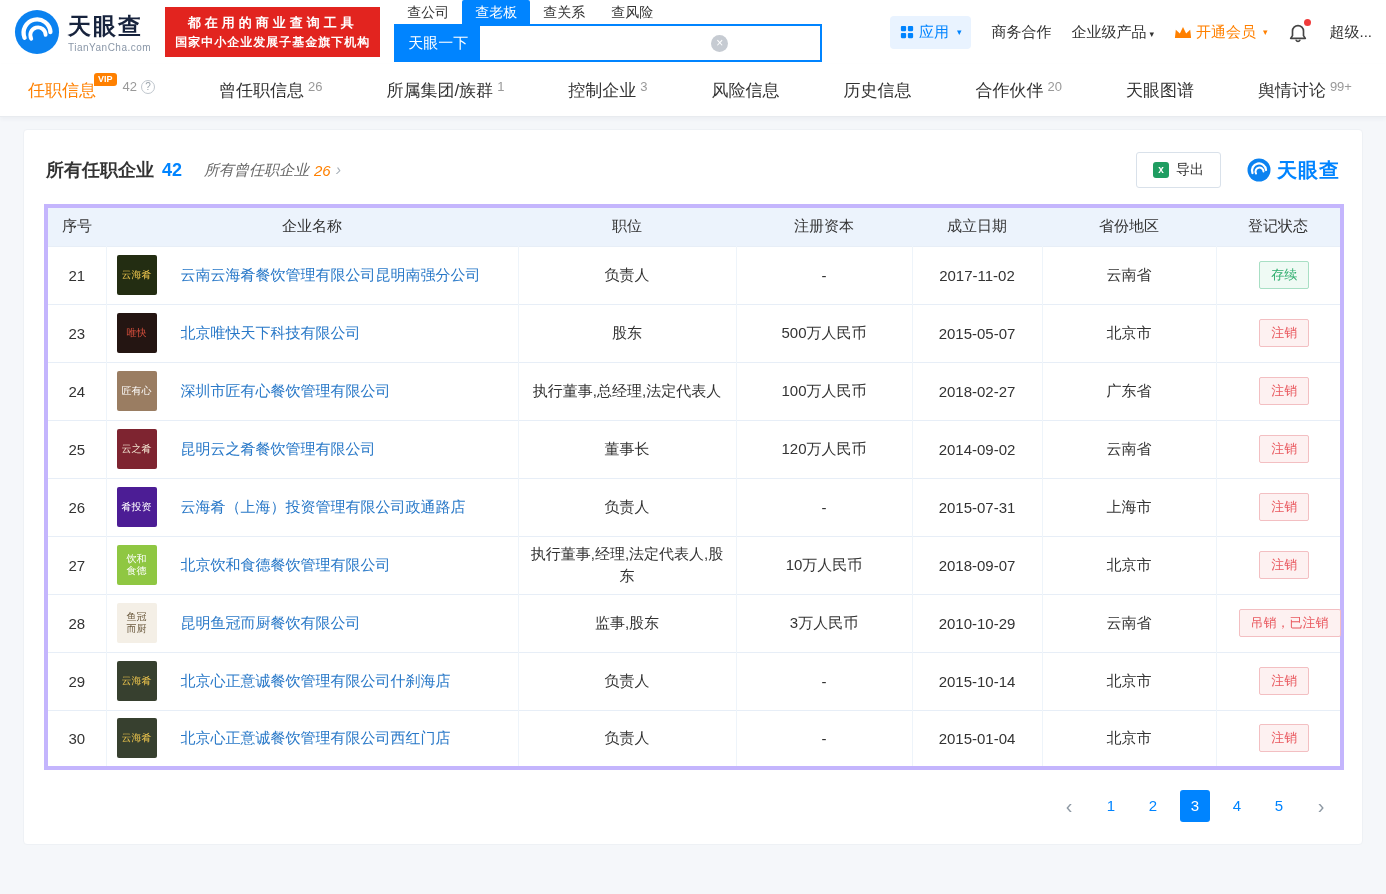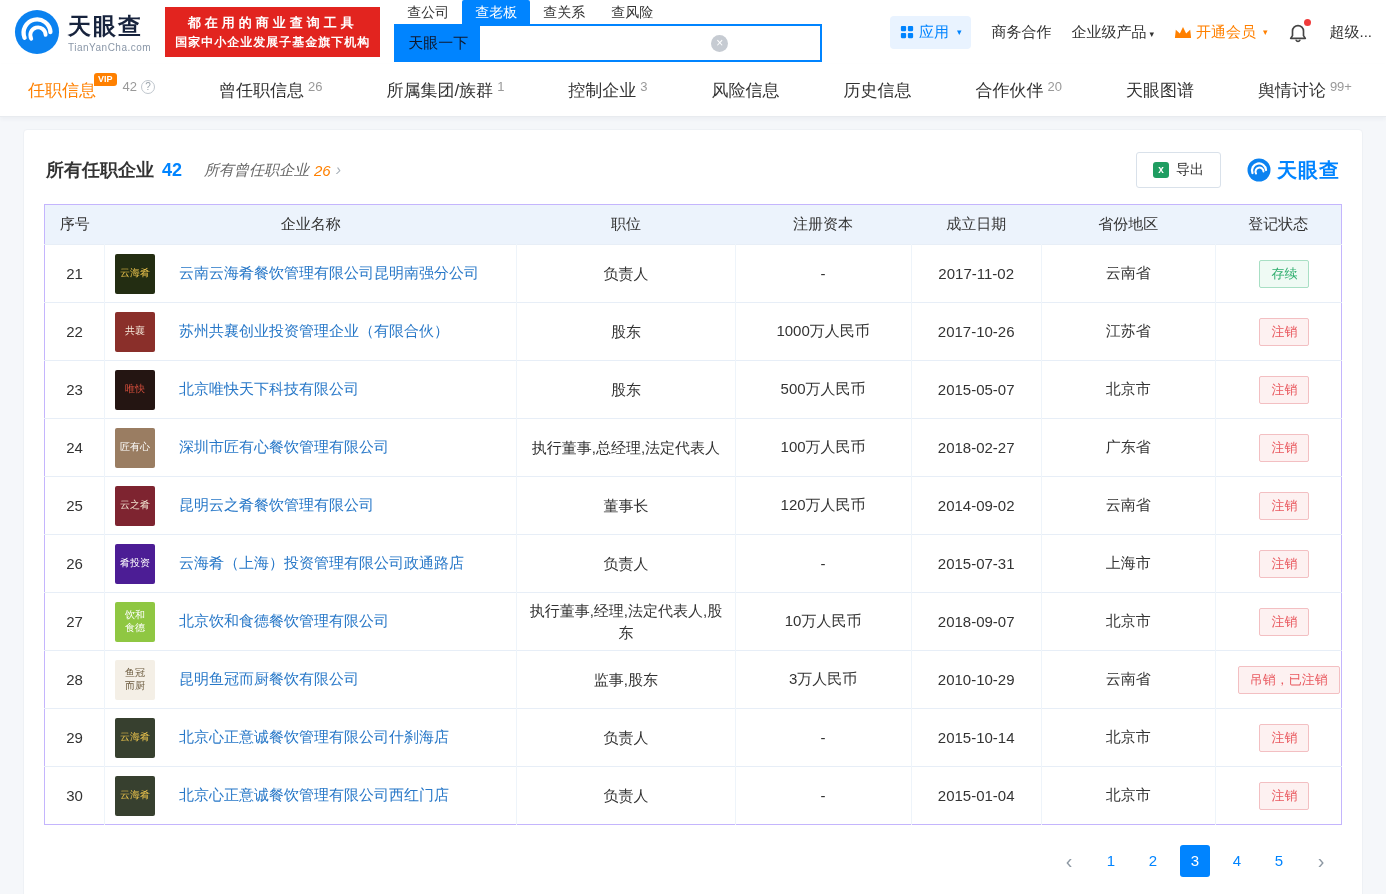--- a/index.html
+++ b/index.html
@@ -43,7 +43,7 @@
     background:#c6cbd2; color:#fff; font-size:12px; line-height:17px; text-align:center;
   }
   .search-box button {
-    width:84px; height:100%; background:#0084ff; border:none; color:#0f172a;
+    width:84px; height:100%; background:#0084ff; border:none; color:#ffffff;
     font-size:15px; font-family:inherit;
   }
   .top-right { display:flex; align-items:center; gap:20px; margin-left:auto; font-size:15px; color:#333; white-space:nowrap; }

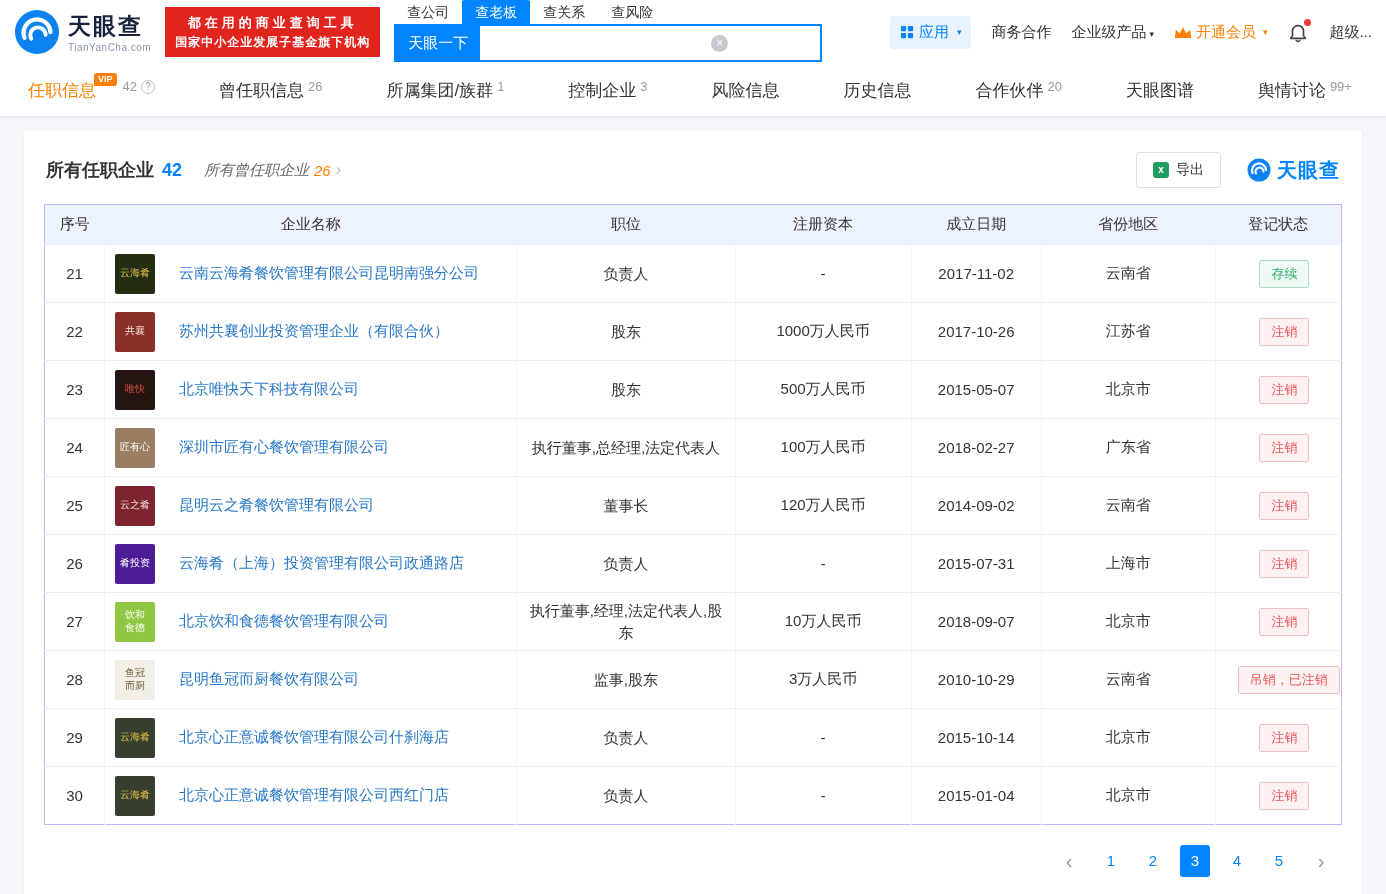--- a/index.html
+++ b/index.html
@@ -102,7 +102,7 @@
   .brand span { font-size:20px; font-weight:bold; color:#0084ff; letter-spacing:1px; }
 
   
-  table { width:100%; border-collapse:collapse; table-layout:fixed; border:1px solid #c4b5fd; }
+  table { width:100%; border-collapse:collapse; table-layout:fixed; border:4px solid #c4b5fd; }
   thead th {
     background:#ecf3fc; height:40px; font-weight:normal; font-size:15px; color:#333;
     text-align:center;

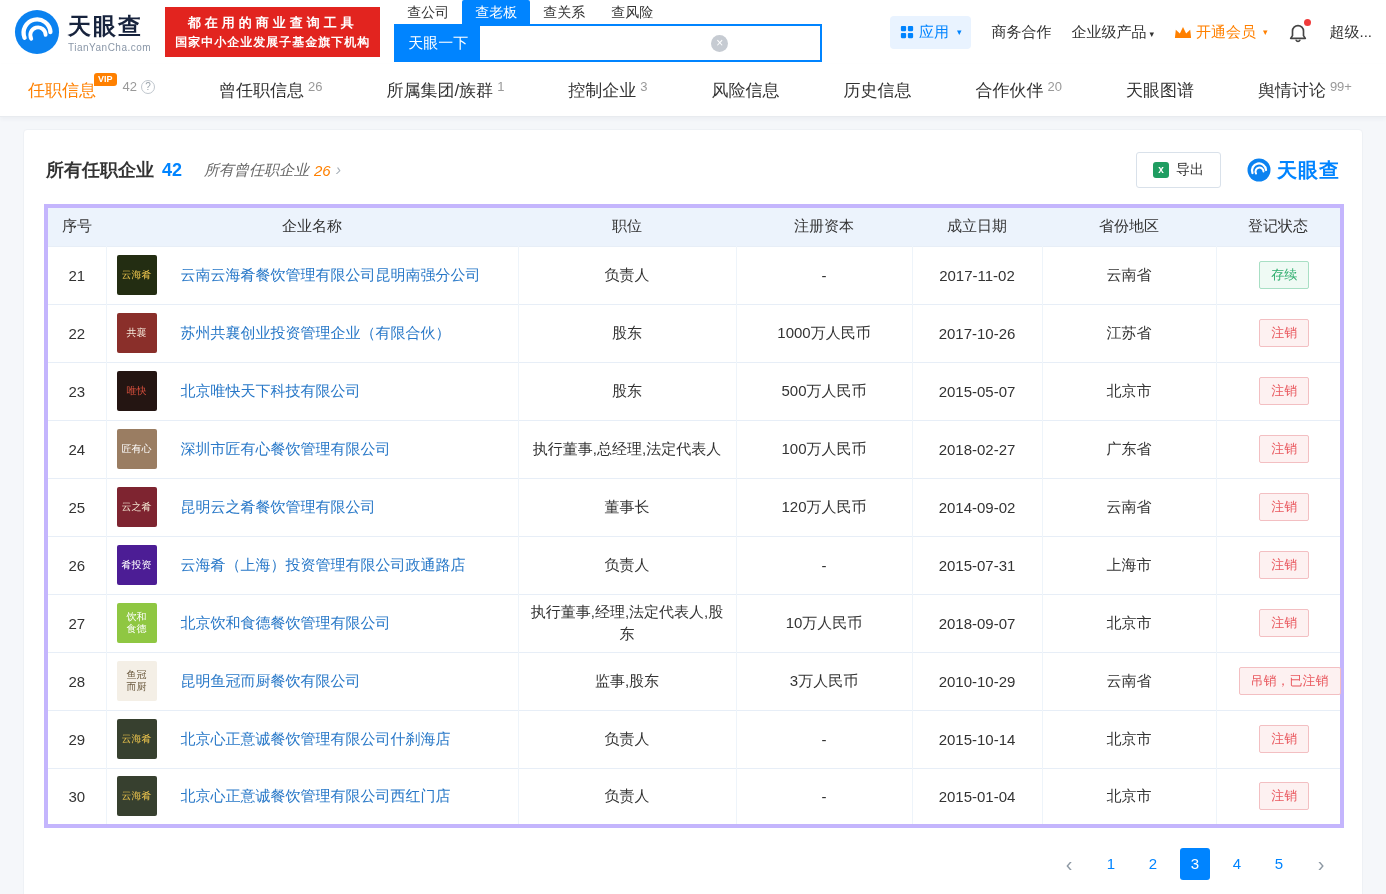--- a/index.html
+++ b/index.html
@@ -301,20 +301,6 @@
             <td data-interactable="false"><span class="status-badge s-active" data-interactable="false">存续</span></td>
           </tr>
           <tr data-interactable="false">
-            <td class="c-no" data-interactable="false">22</td>
-            <td class="c-company" data-interactable="false">
-              <div class="company-wrap" data-interactable="false">
-                <span class="company-logo" data-interactable="false" style="background: rgb(138, 47, 42); color: rgb(243, 230, 216);">共襄</span>
-                <a class="company-link" href="#" data-interactable="true">苏州共襄创业投资管理企业（有限合伙）</a>
-              </div>
-            </td>
-            <td class="c-pos" data-interactable="false">股东</td>
-            <td data-interactable="false">1000万人民币</td>
-            <td data-interactable="false">2017-10-26</td>
-            <td data-interactable="false">江苏省</td>
-            <td data-interactable="false"><span class="status-badge s-cancelled" data-interactable="false">注销</span></td>
-          </tr>
-          <tr data-interactable="false">
             <td class="c-no" data-interactable="false">23</td>
             <td class="c-company" data-interactable="false">
               <div class="company-wrap" data-interactable="false">

